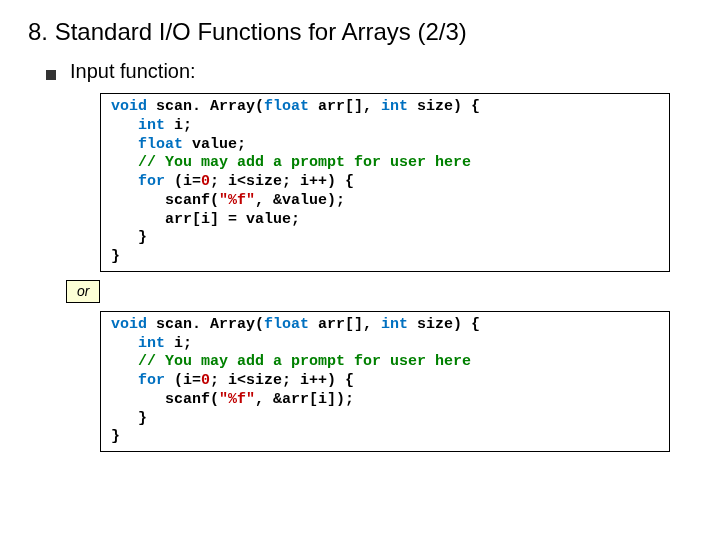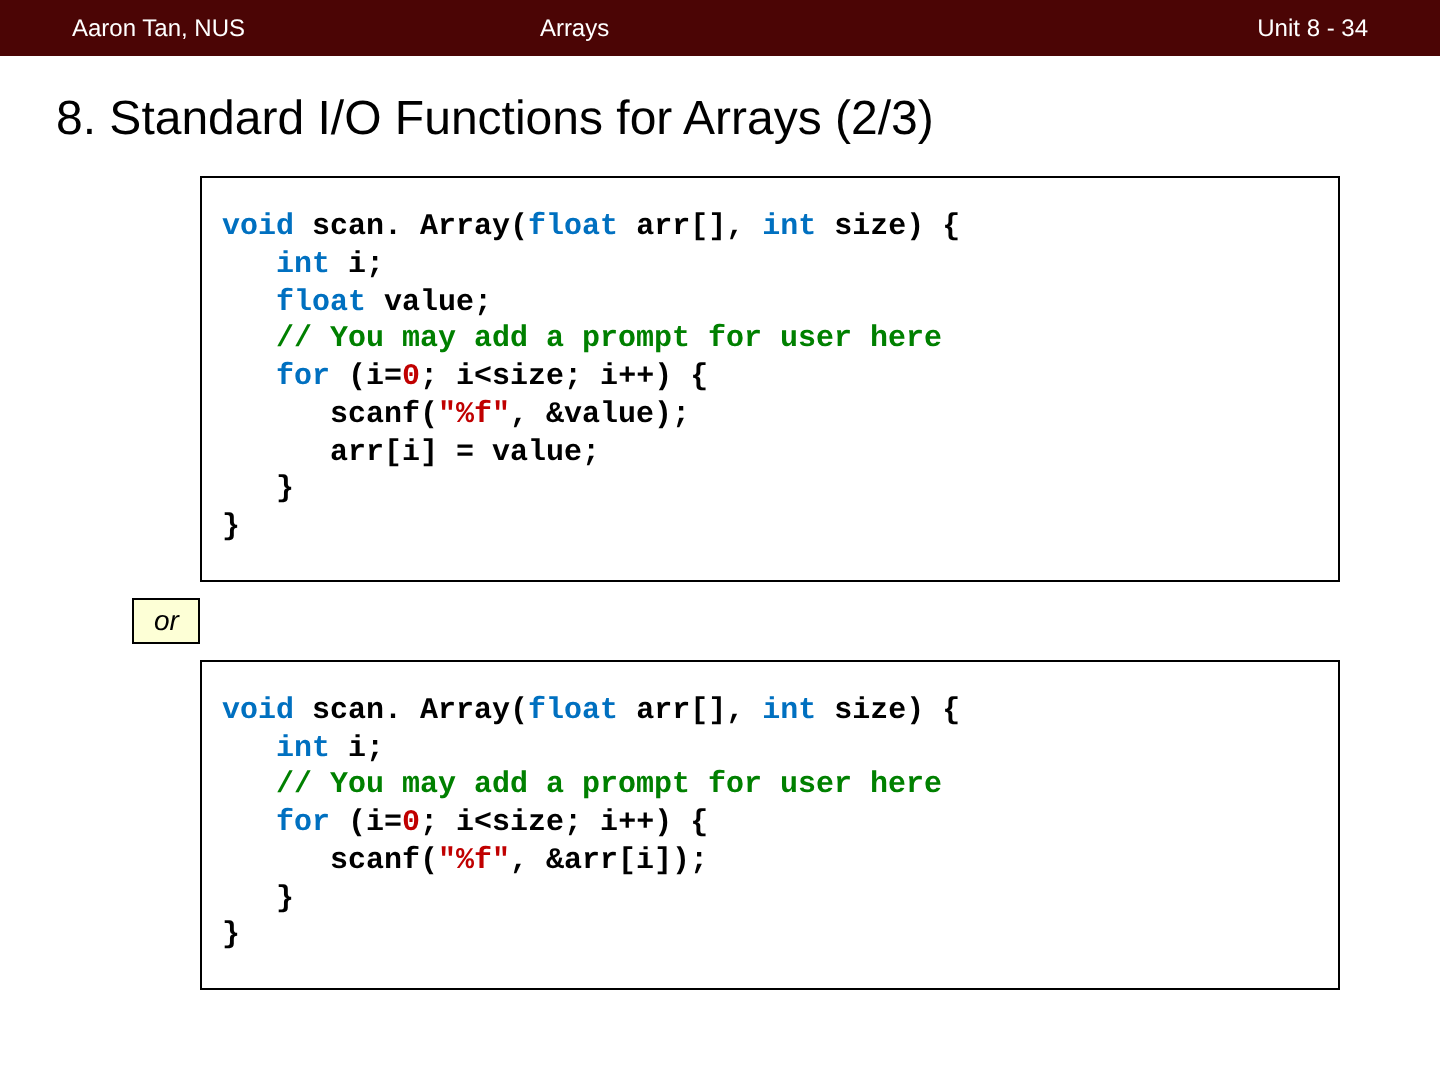--- a/index.html
+++ b/index.html
@@ -84,11 +84,6 @@
 
 <div class="slide">
 
-  <div class="topbar">
-    <div class="left">Aaron Tan, NUS</div>
-    <div class="mid">Arrays</div>
-    <div class="right">Unit 8 - 34</div>
-  </div>
 
   <div class="title">8. Standard I/O Functions for Arrays (2/3)</div>
 

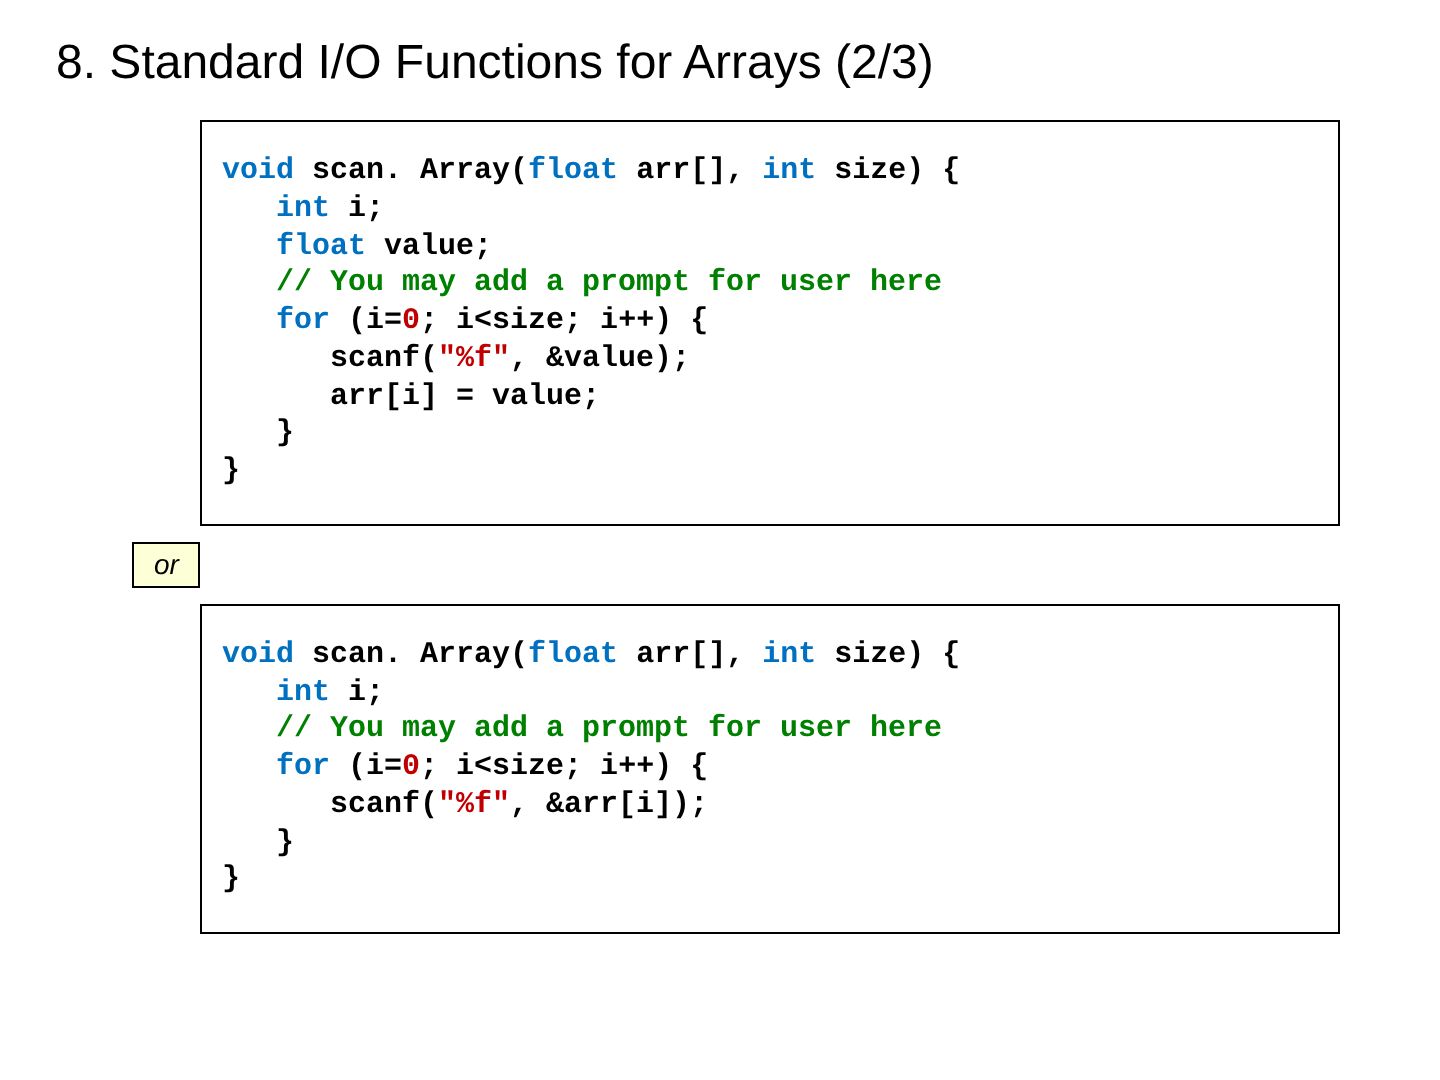--- a/index.html
+++ b/index.html
@@ -89,6 +89,10 @@
 
   <div class="body">
 
+    <div class="bullet-row">
+      <span class="sq"></span>
+      <span>Input function:</span>
+    </div>
 
     <div class="codebox"><span class="kw-blue">void</span><span> scan. Array(</span><span class="kw-blue">float</span><span> arr[], </span><span class="kw-blue">int</span><span> size) {</span>
 <span class="kw-blue">   int</span><span> i;</span>

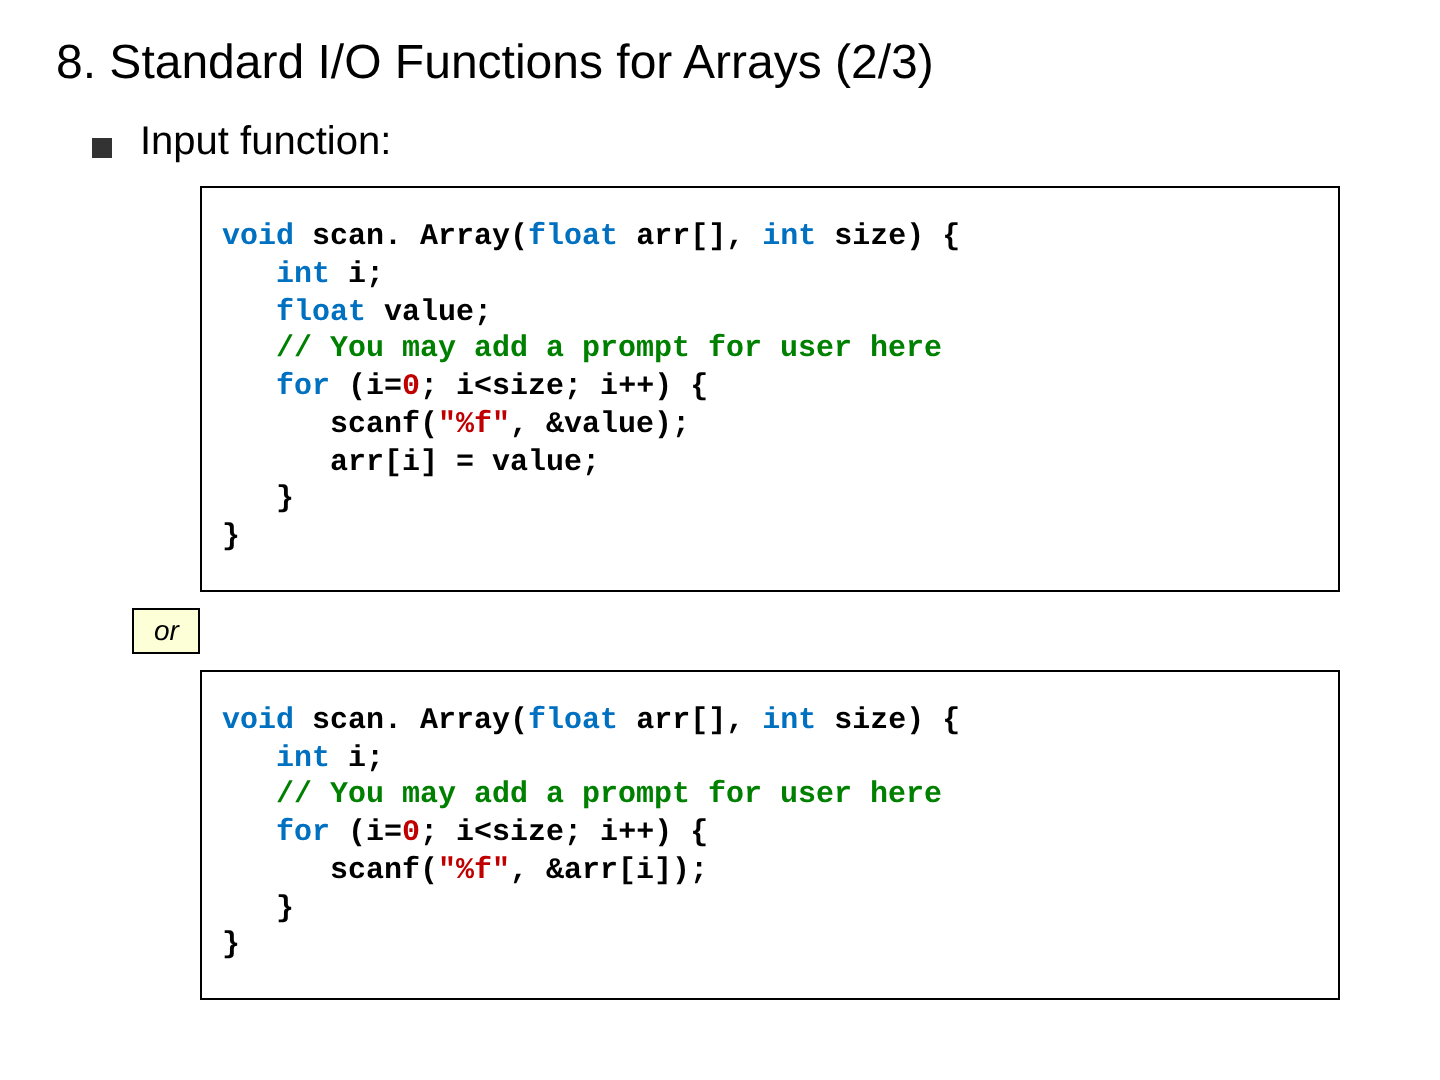--- a/index.html
+++ b/index.html
@@ -57,7 +57,7 @@
     border: 1px solid #000;
     margin-left: 80px;
     margin-right: 30px;
-    padding: 16px 10px;
+    padding: 4px 10px;
     font-family: "Courier New", Courier, monospace;
     font-size: 15px;
     font-weight: bold;

